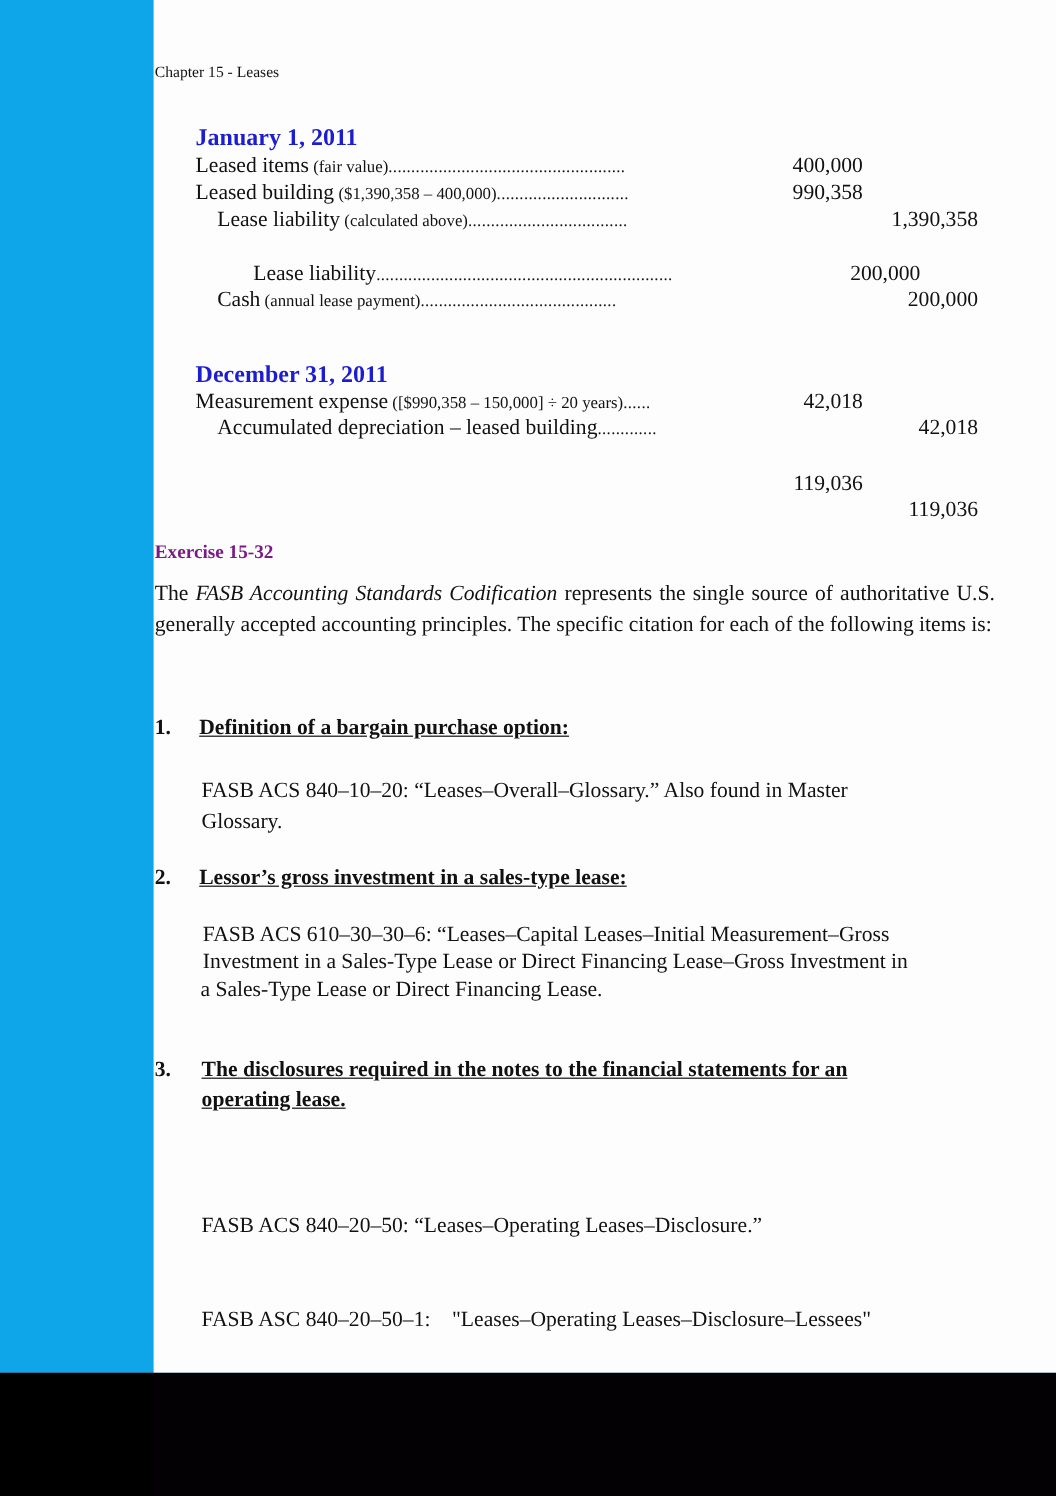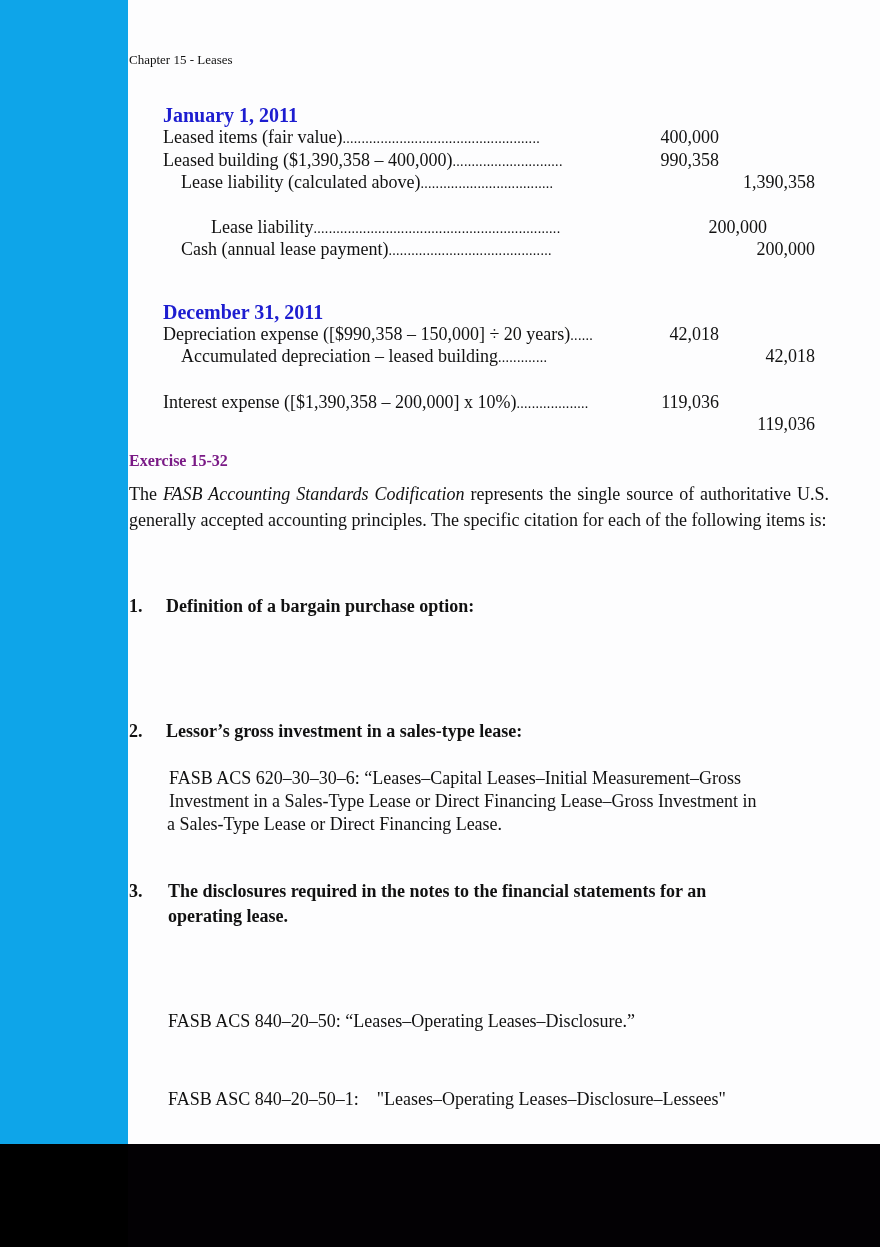--- a/index.html
+++ b/index.html
@@ -17,7 +17,7 @@
   .jrow { position: absolute; left: 163px; width: 660px; height: 22px; font-size: 18px; line-height: 22px; white-space: nowrap; }
   .jrow .acct { position: absolute; left: 0; top: 0; width: 446px; overflow: hidden; white-space: nowrap; }
   .jrow.credit .acct { padding-left: 18px; }
-  .jrow .acct .small { font-size: 18px; margin-top: 20px; }
+  .jrow .acct .small { font-size: 14px; margin-top: 20px; }
   .jrow .acct .dots { font-size: 14px; letter-spacing: 0.3px; }
   .jrow .dr { position: absolute; right: 104px; top: 0; text-align: right; }
   .jrow .cr { position: absolute; right: 8px; top: 0; text-align: right; }

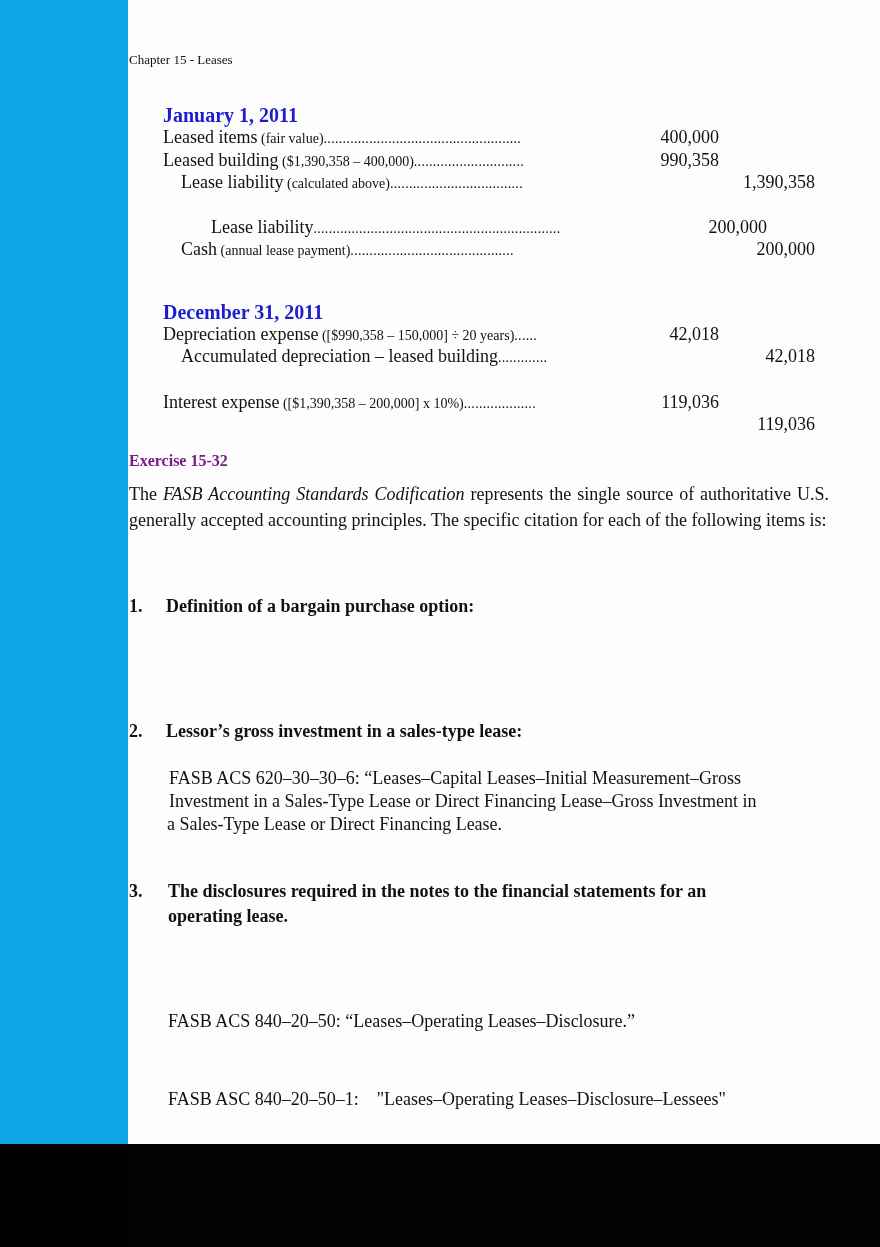--- a/index.html
+++ b/index.html
@@ -66,7 +66,7 @@
   <div class="date-heading" style="top:301px;font-family:Liberation Serif, serif;">December 31, 2011</div>
 
   <div class="jrow" style="top:323px;">
-    <span class="acct"><span>Depreciation expense</span><span class="small"> ([$990,358 – 150,000] ÷ 20 years)</span><span class="dots">......</span></span>
+    <span class="acct"><span>Measurement expense</span><span class="small"> ([$990,358 – 150,000] ÷ 20 years)</span><span class="dots">......</span></span>
     <span class="dr">42,018</span>
   </div>
   <div class="jrow credit" style="top:345px;">

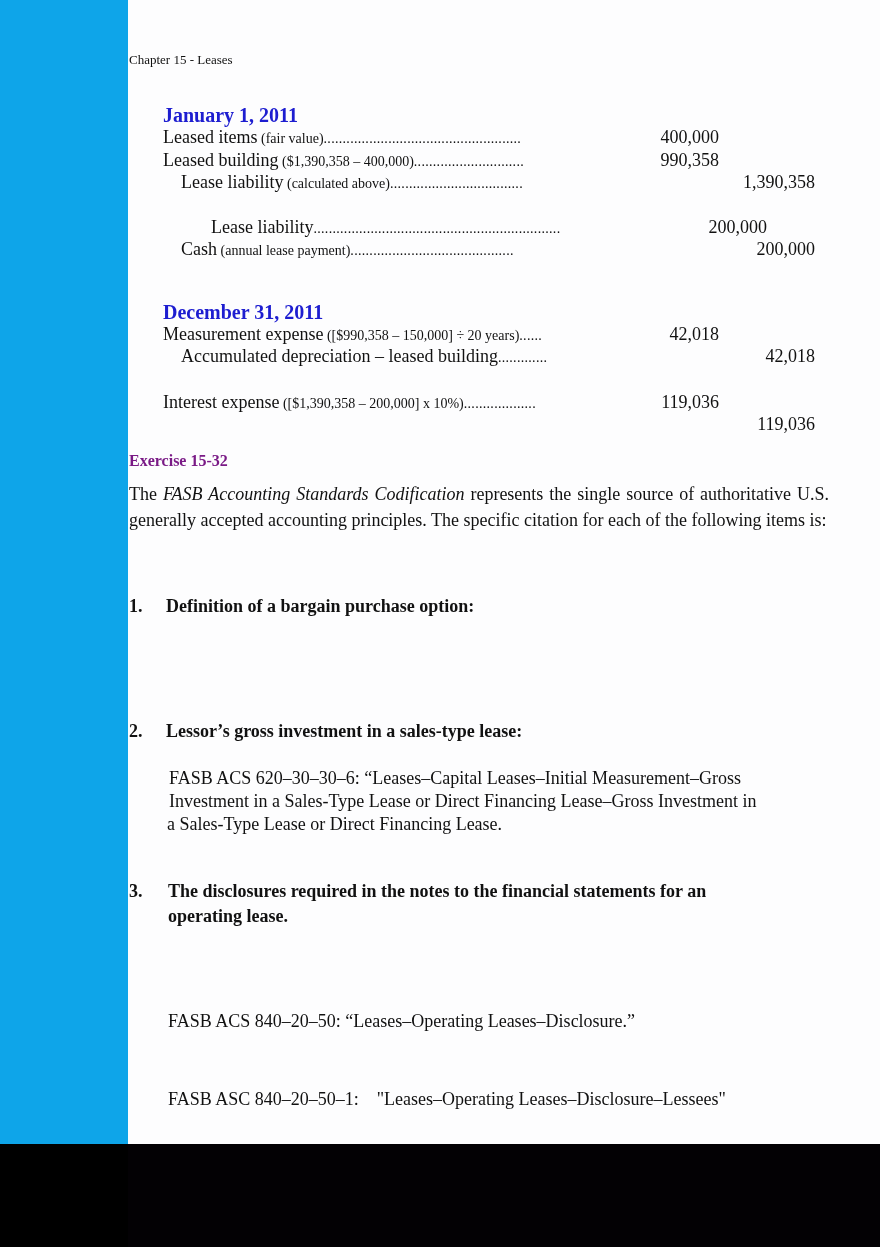--- a/index.html
+++ b/index.html
@@ -75,7 +75,6 @@
   </div>
 
   <div class="jrow" style="top:391px;">
-    <span class="acct"><span>Interest expense</span><span class="small"> ([$1,390,358 – 200,000] x 10%)</span><span class="dots">...................</span></span>
     <span class="dr">119,036</span>
   </div>
   <div class="jrow credit" style="top:413px;">

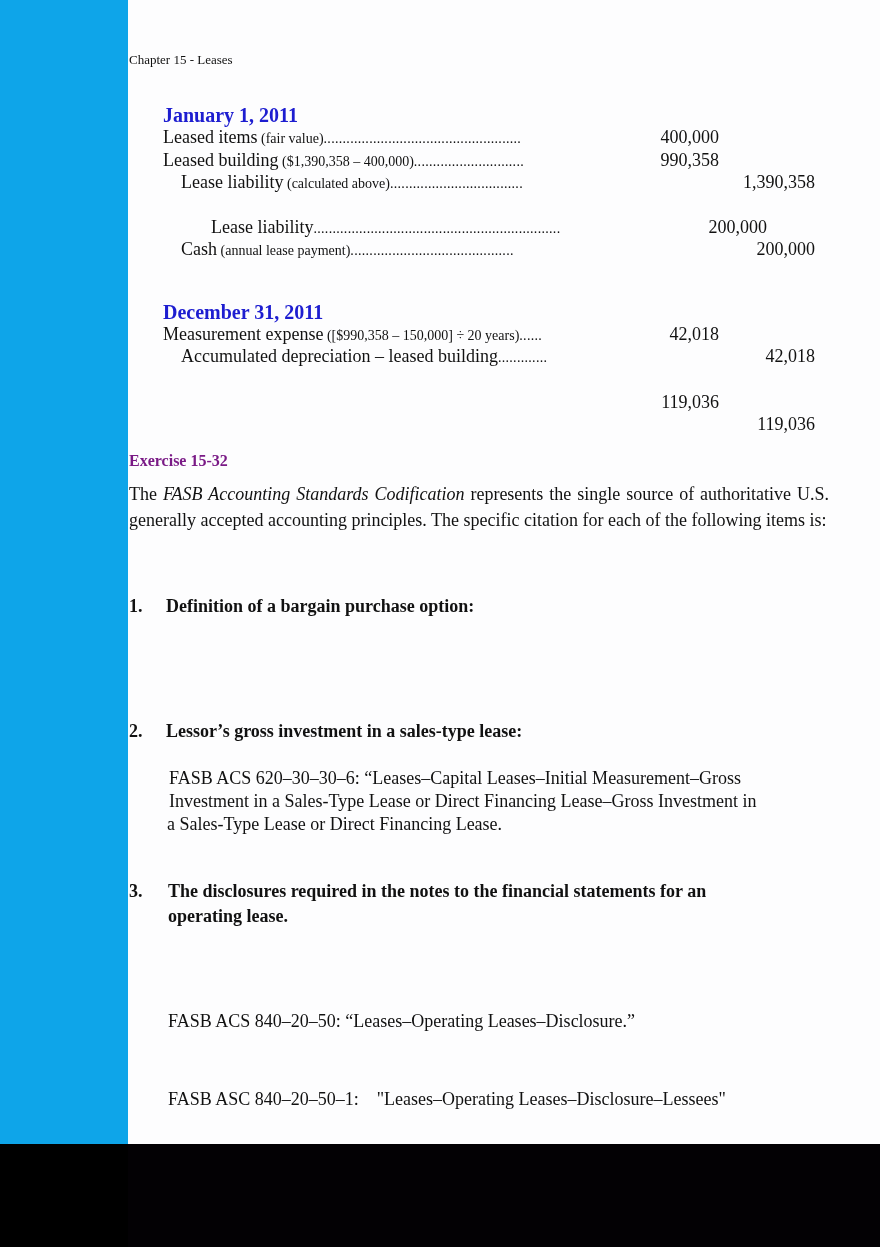--- a/index.html
+++ b/index.html
@@ -28,7 +28,7 @@
 
   .item-q { position: absolute; left: 129px; font-size: 18px; font-weight: bold; line-height: 25px; }
   .item-q .num { position: absolute; left: 0; top: 0; }
-  .item-q .txt { position: absolute; left: 37px; top: 0; white-space: nowrap; }
+  .item-q .txt { position: absolute; left: 37px; top: 0; white-space: nowrap; text-decoration: underline; }
   .ans { position: absolute; font-size: 18px; line-height: 23px; white-space: nowrap; }
 </style>
 </head>

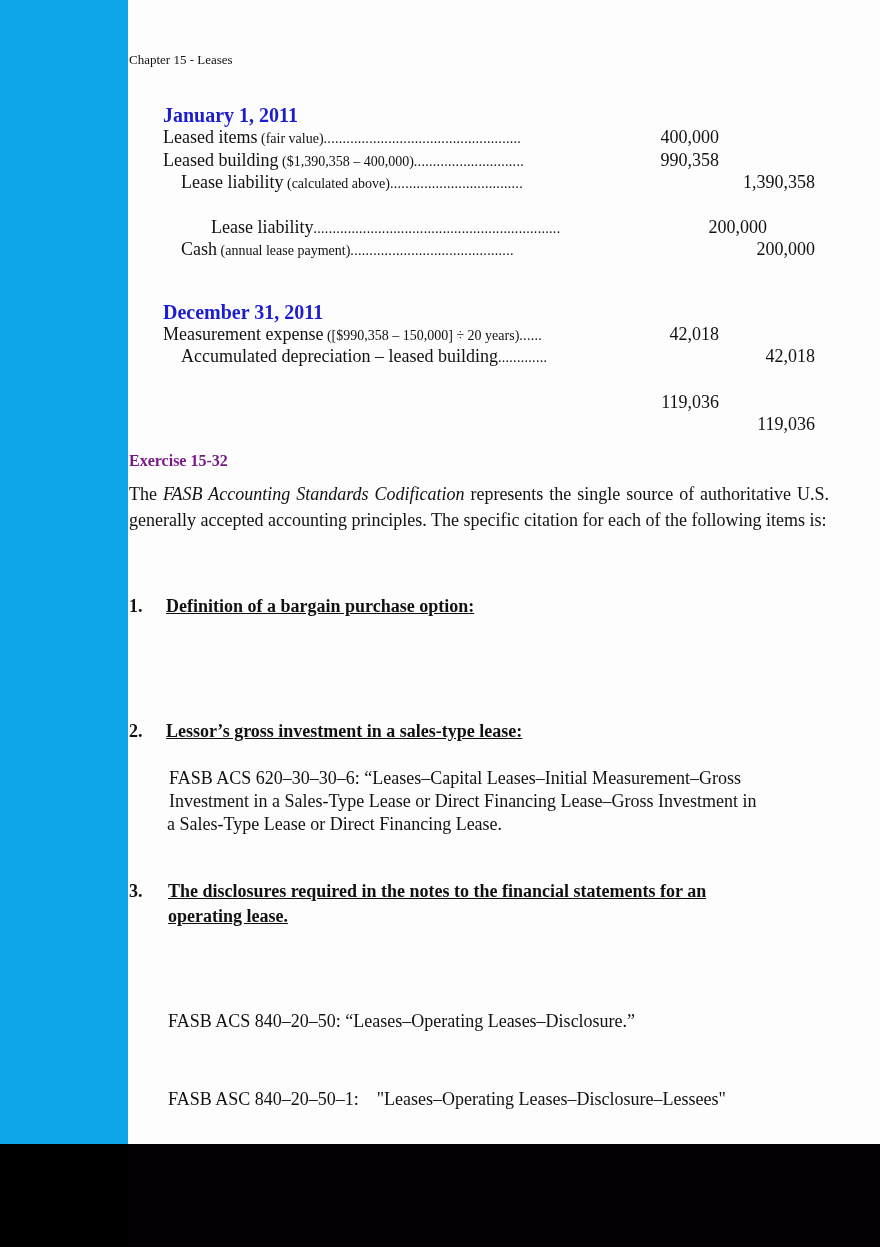--- a/index.html
+++ b/index.html
@@ -89,6 +89,7 @@
     <span class="txt">Definition of a bargain purchase option:</span>
   </div>
   <div class="ans" style="left:168px; top:645px; line-height:26px;">
+    <div>FASB ACS 840–10–20: “Leases–Overall–Glossary.”  Also found in Master</div>
   </div>
 
   <div class="item-q" style="top:719px;">

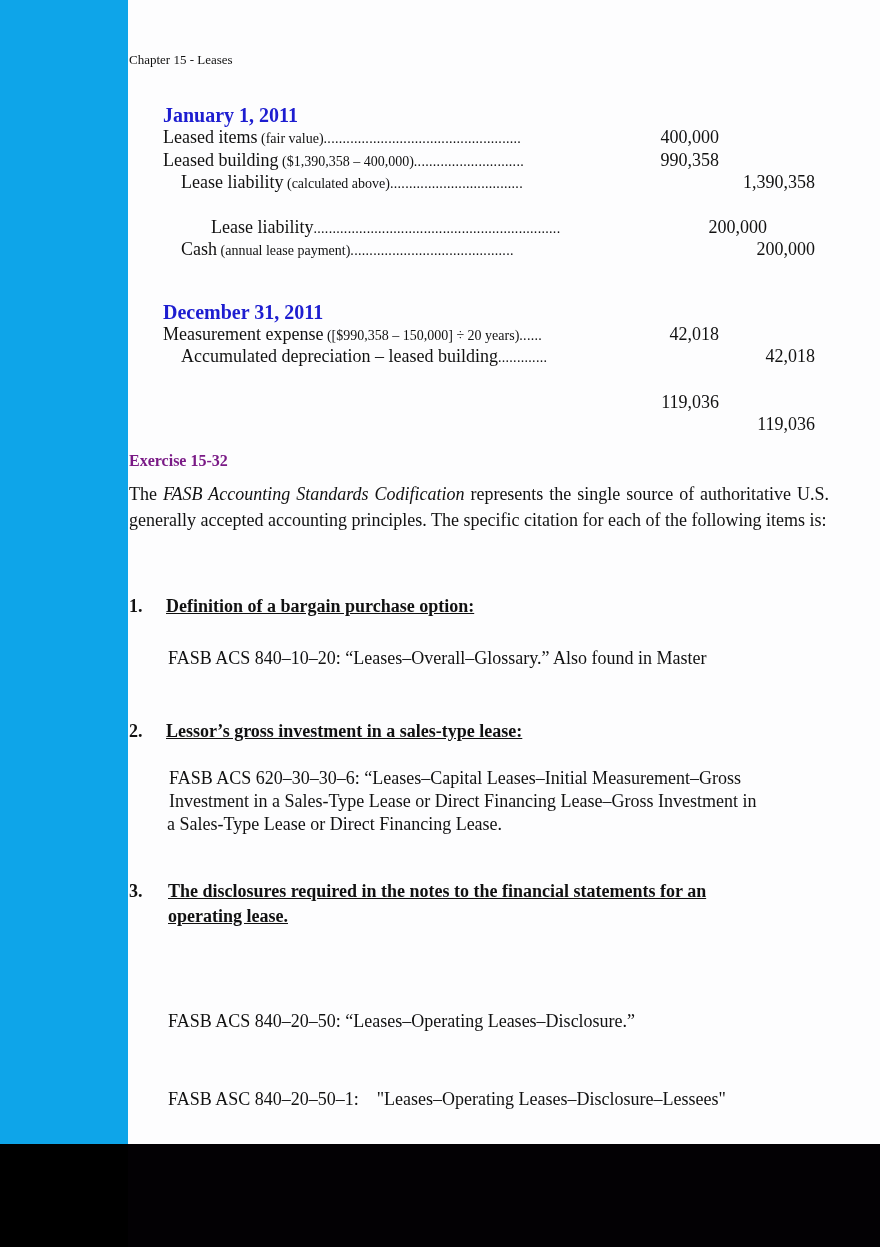--- a/index.html
+++ b/index.html
@@ -90,6 +90,7 @@
   </div>
   <div class="ans" style="left:168px; top:645px; line-height:26px;">
     <div>FASB ACS 840–10–20: “Leases–Overall–Glossary.”  Also found in Master</div>
+    <div>Glossary.</div>
   </div>
 
   <div class="item-q" style="top:719px;">

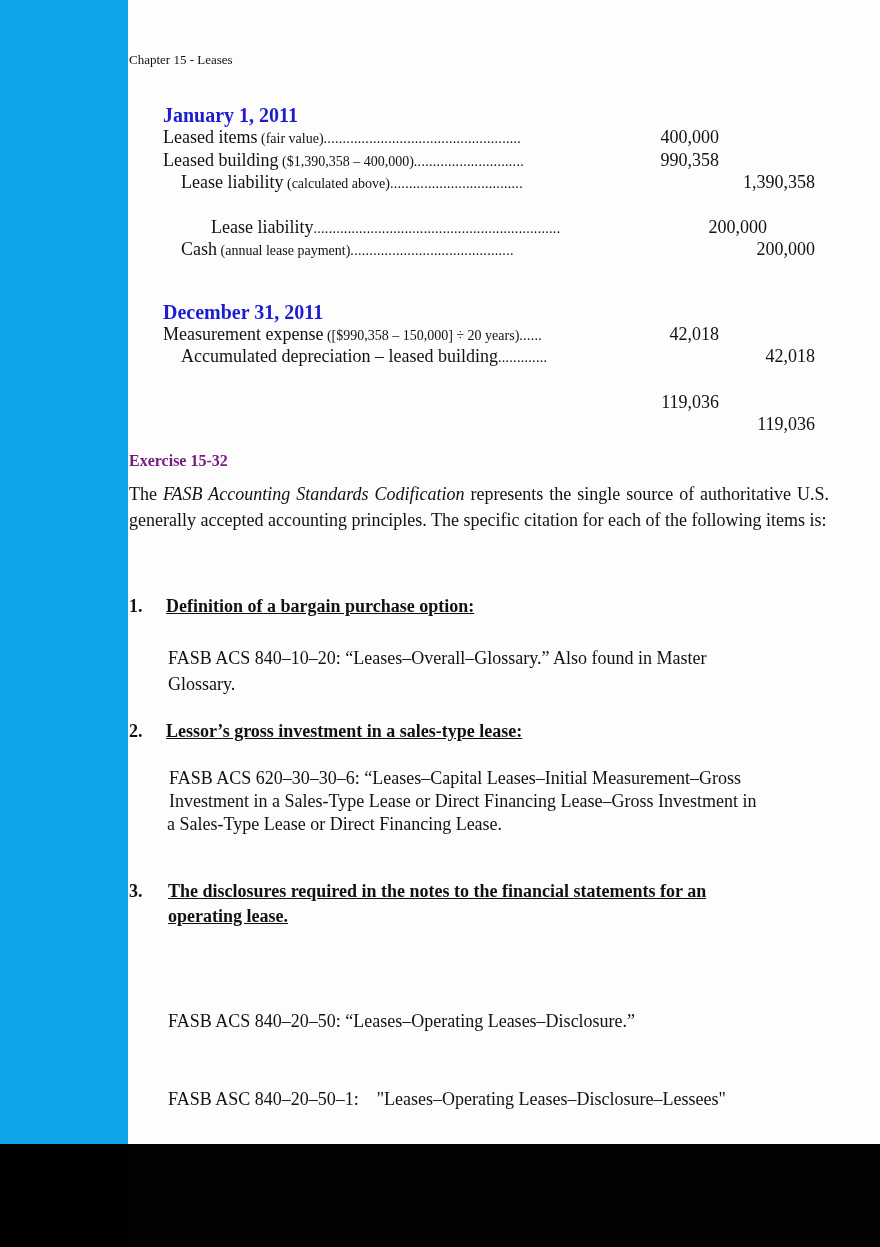--- a/index.html
+++ b/index.html
@@ -98,7 +98,7 @@
     <span class="txt">Lessor’s gross investment in a sales-type lease:</span>
   </div>
   <div class="ans" style="left:167px; top:767px;">
-    <div style="padding-left:2px;">FASB ACS 620–30–30–6: “Leases–Capital Leases–Initial Measurement–Gross</div>
+    <div style="padding-left:2px;">FASB ACS 610–30–30–6: “Leases–Capital Leases–Initial Measurement–Gross</div>
     <div style="padding-left:2px;">Investment in a Sales-Type Lease or Direct Financing Lease–Gross Investment in</div>
     <div>a Sales-Type Lease or Direct Financing Lease.</div>
   </div>

